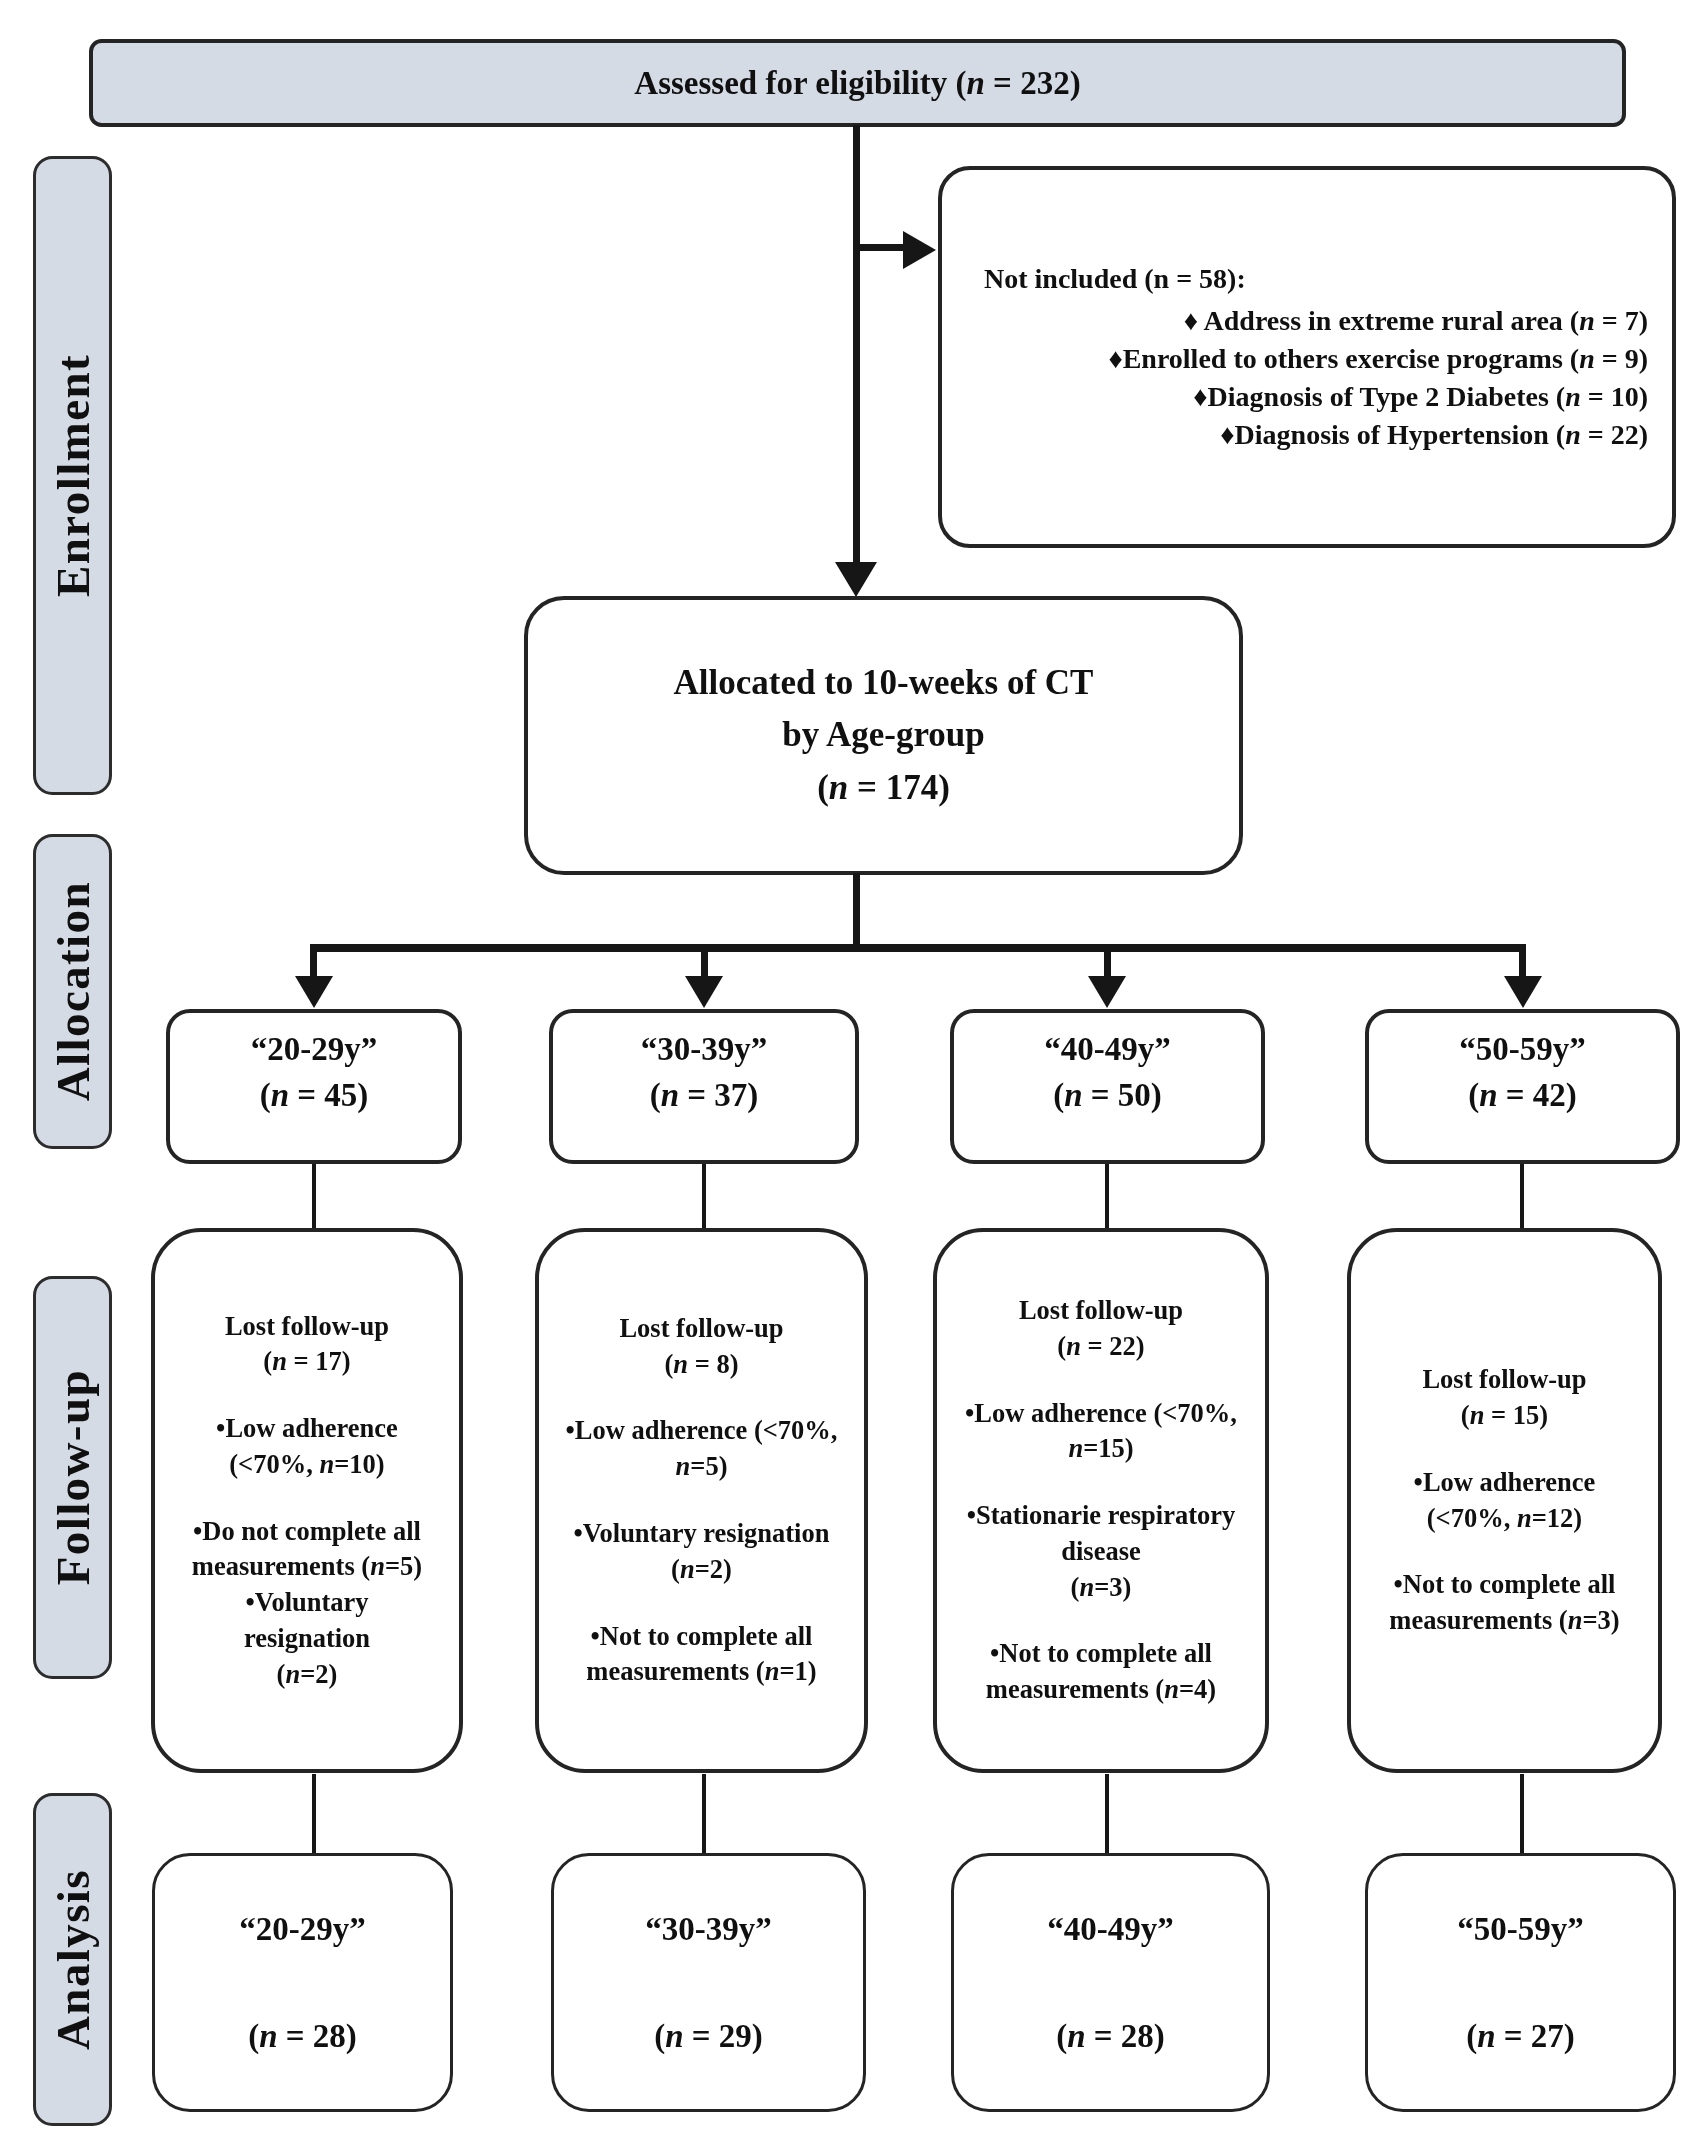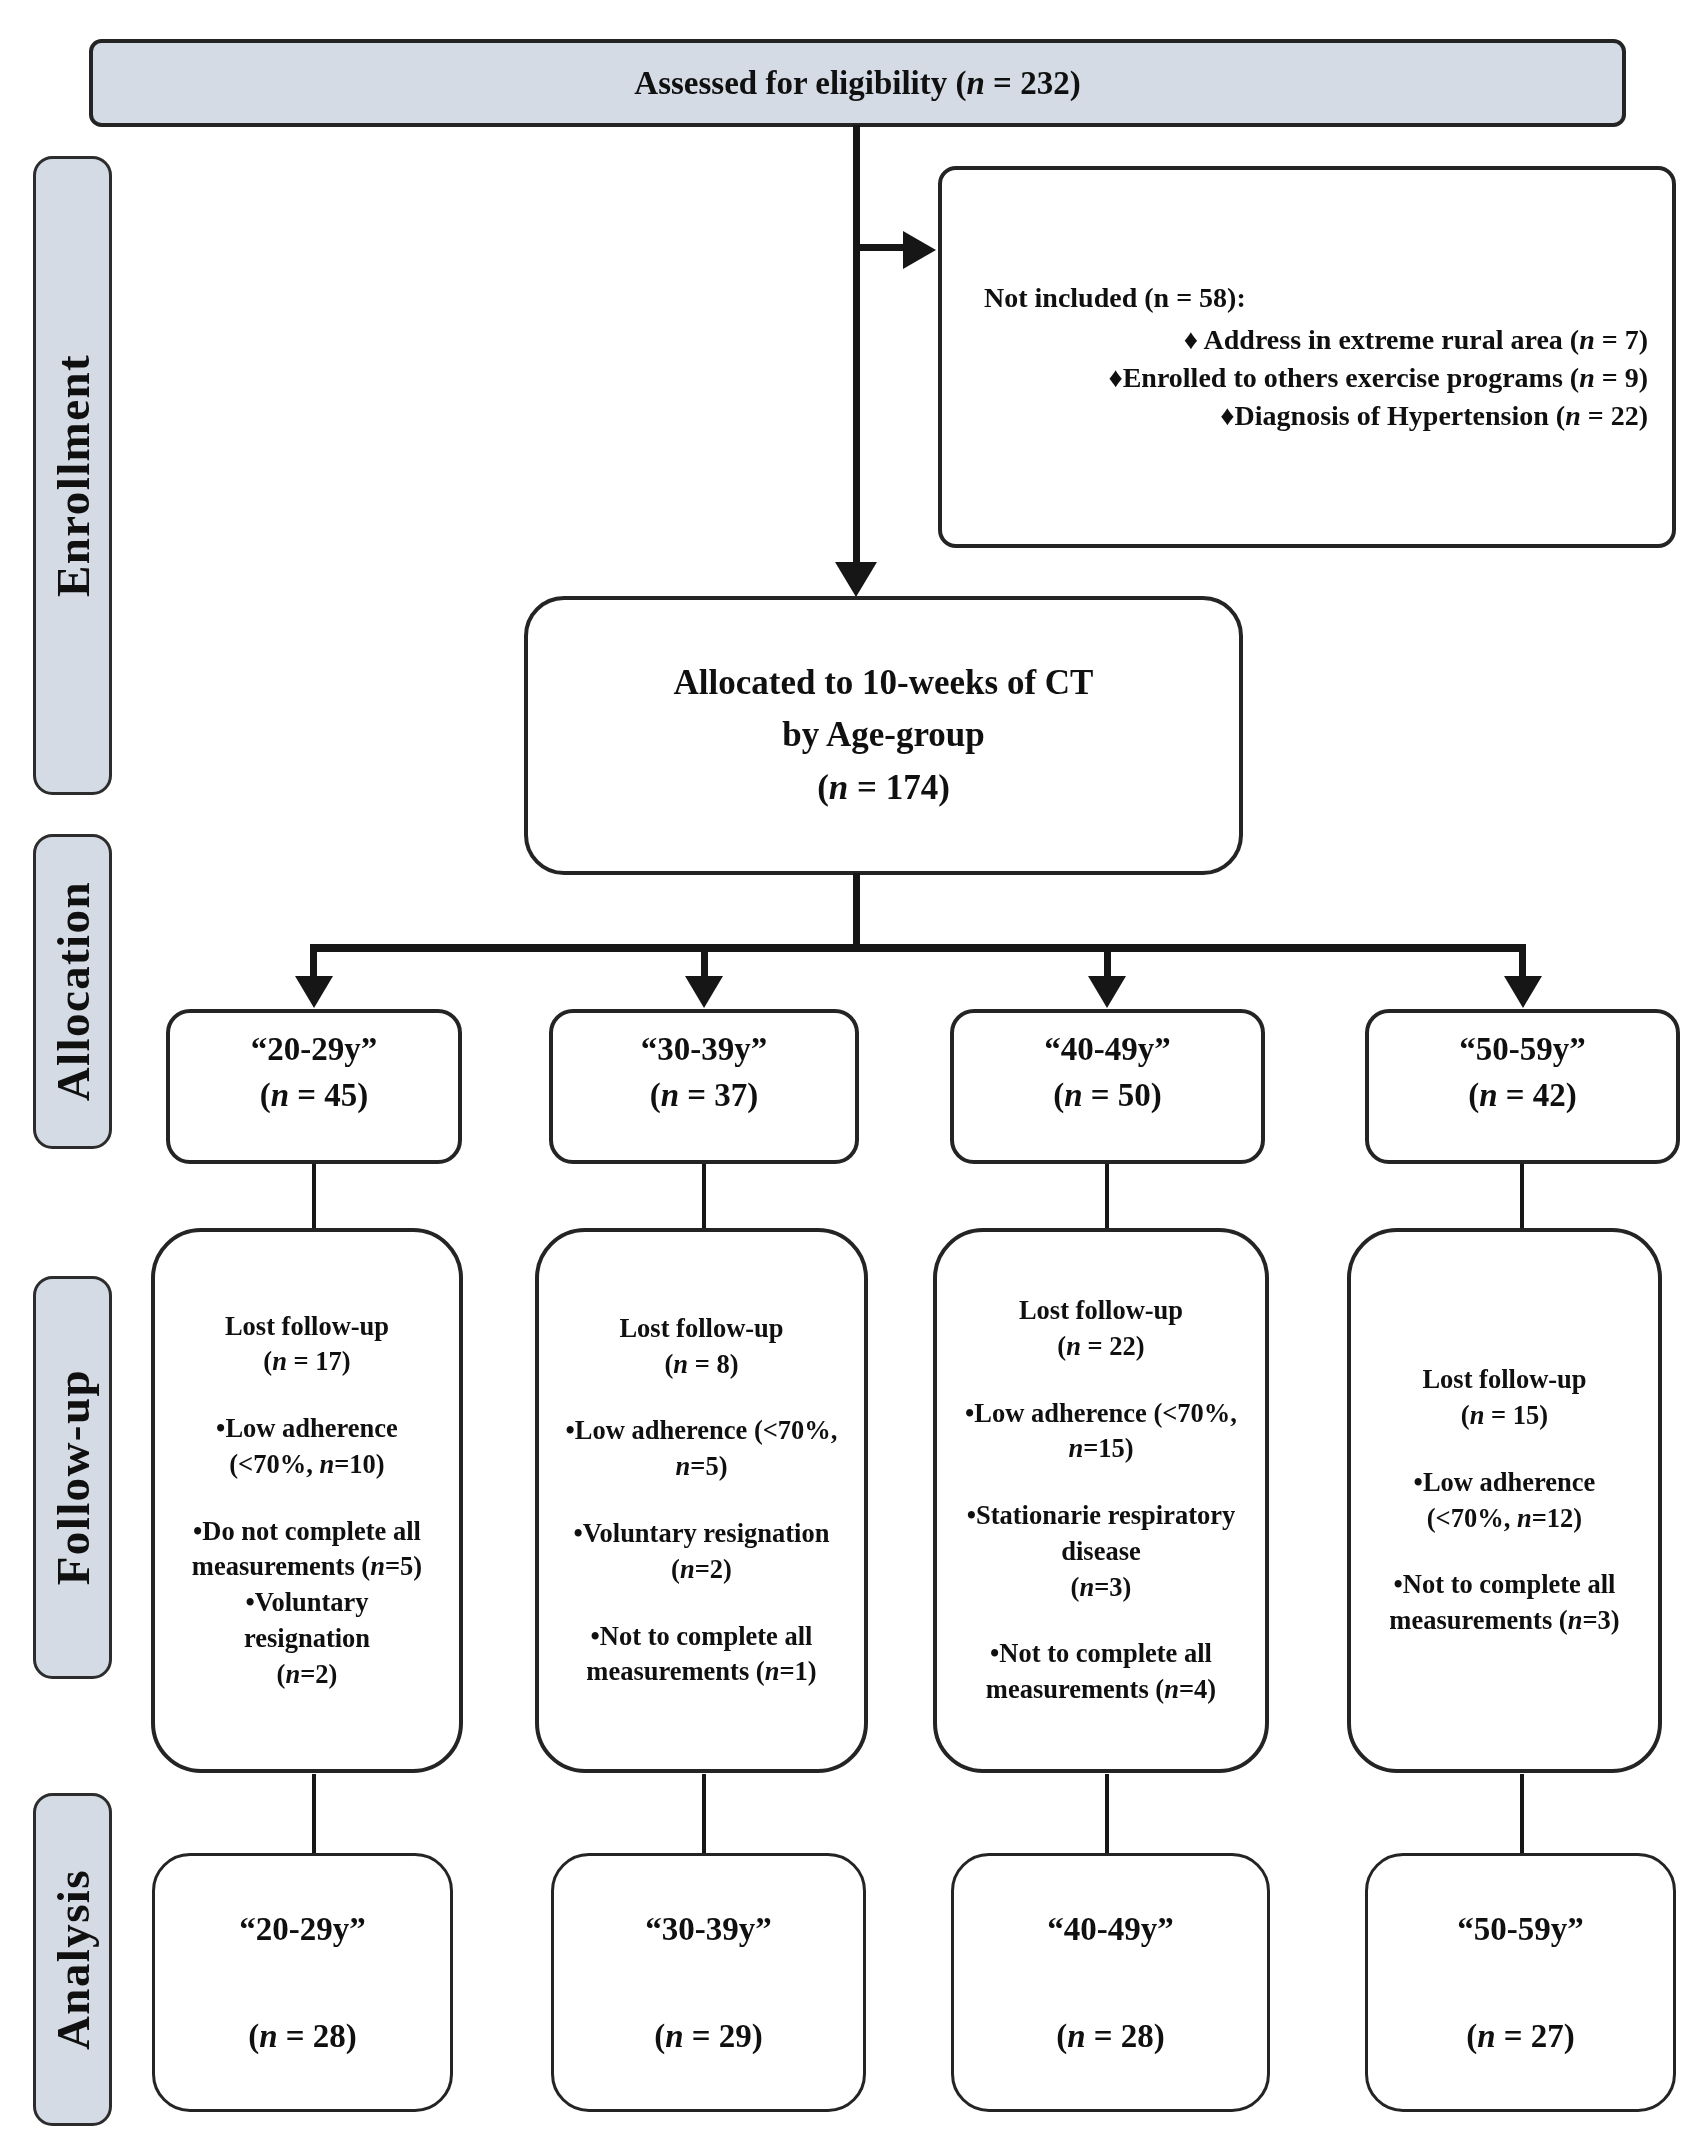--- a/index.html
+++ b/index.html
@@ -37,7 +37,7 @@
   }
   .not-included {
     left:938px; top:166px; width:738px; height:382px;
-    border-radius:18px; font-size:28px; line-height:1.36;
+    border-radius:32px; font-size:28px; line-height:1.36;
     padding:14px 24px;
   }
   .not-included .ni-title { align-self:flex-start; margin-left:18px; margin-bottom:4.2px; }

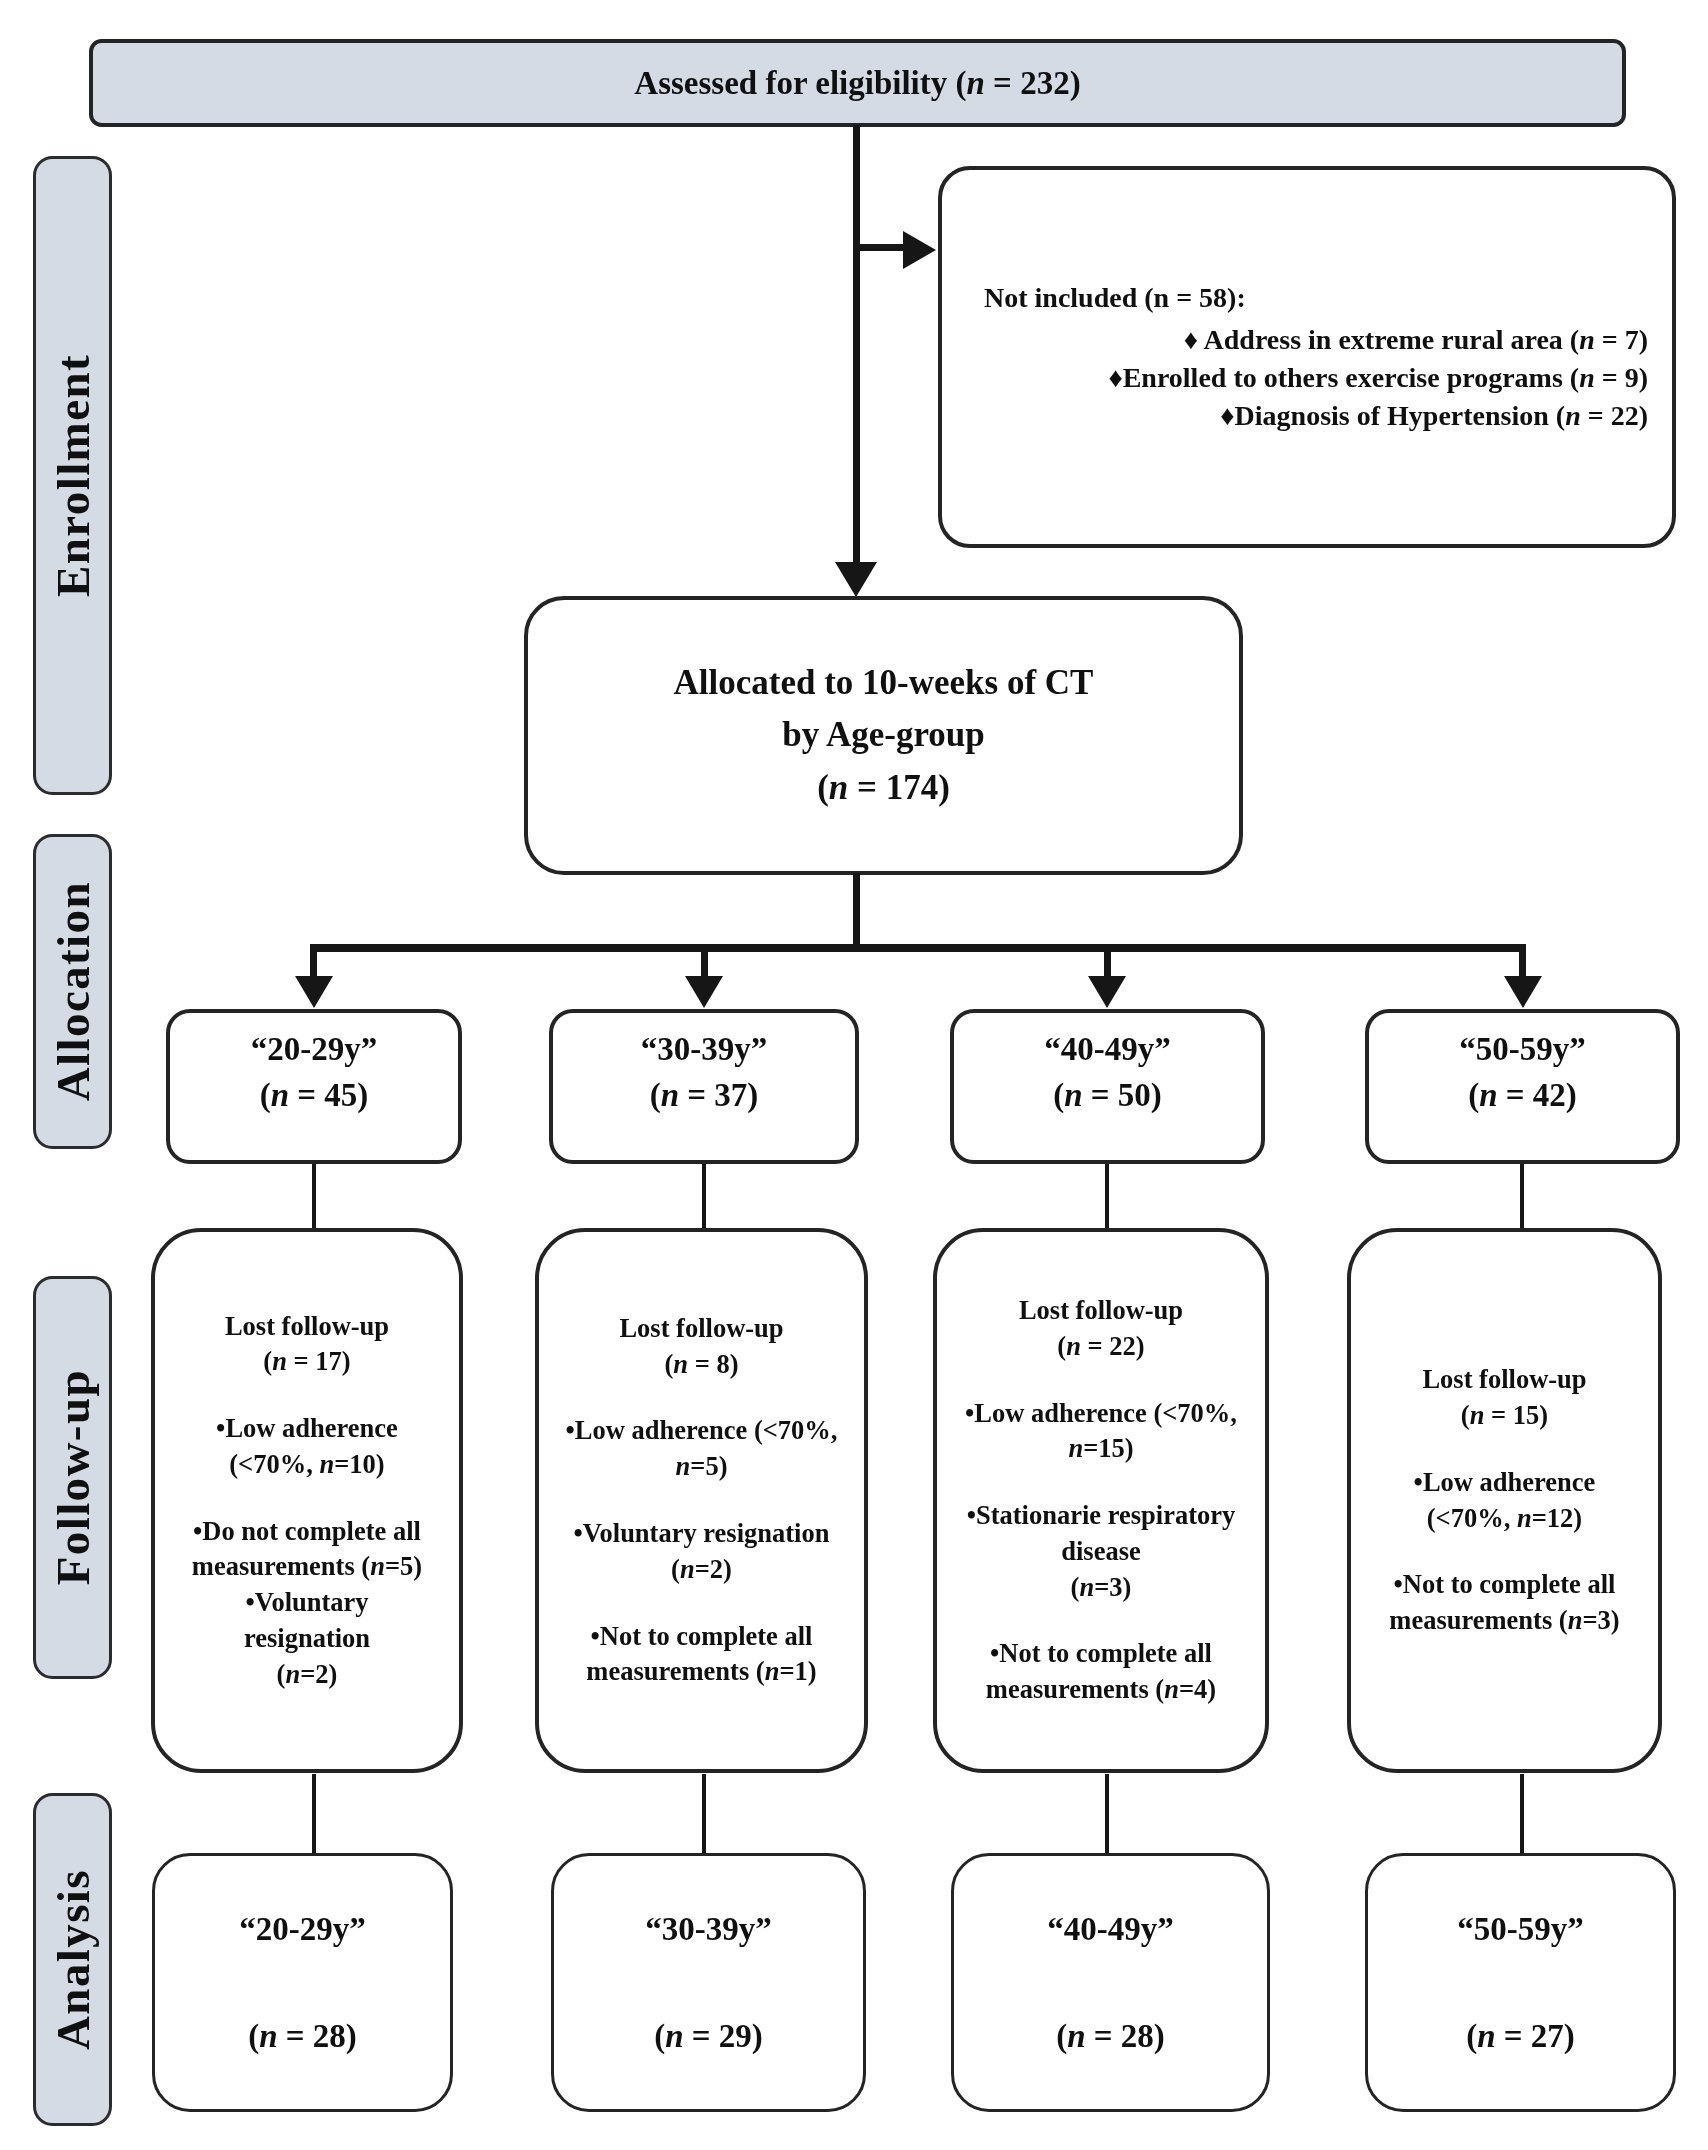--- a/index.html
+++ b/index.html
@@ -149,6 +149,7 @@
     <div class="ni-title">Not included (n = 58):</div>
     <div class="ni-item">♦ Address in extreme rural area (<i>n</i> = 7)</div>
     <div class="ni-item">♦Enrolled to others exercise programs (<i>n</i> = 9)</div>
+    <div class="ni-item">♦Diagnosis of Type 2 Diabetes (<i>n</i> = 10)</div>
     <div class="ni-item">♦Diagnosis of Hypertension (<i>n</i> = 22)</div>
   </div>
 

